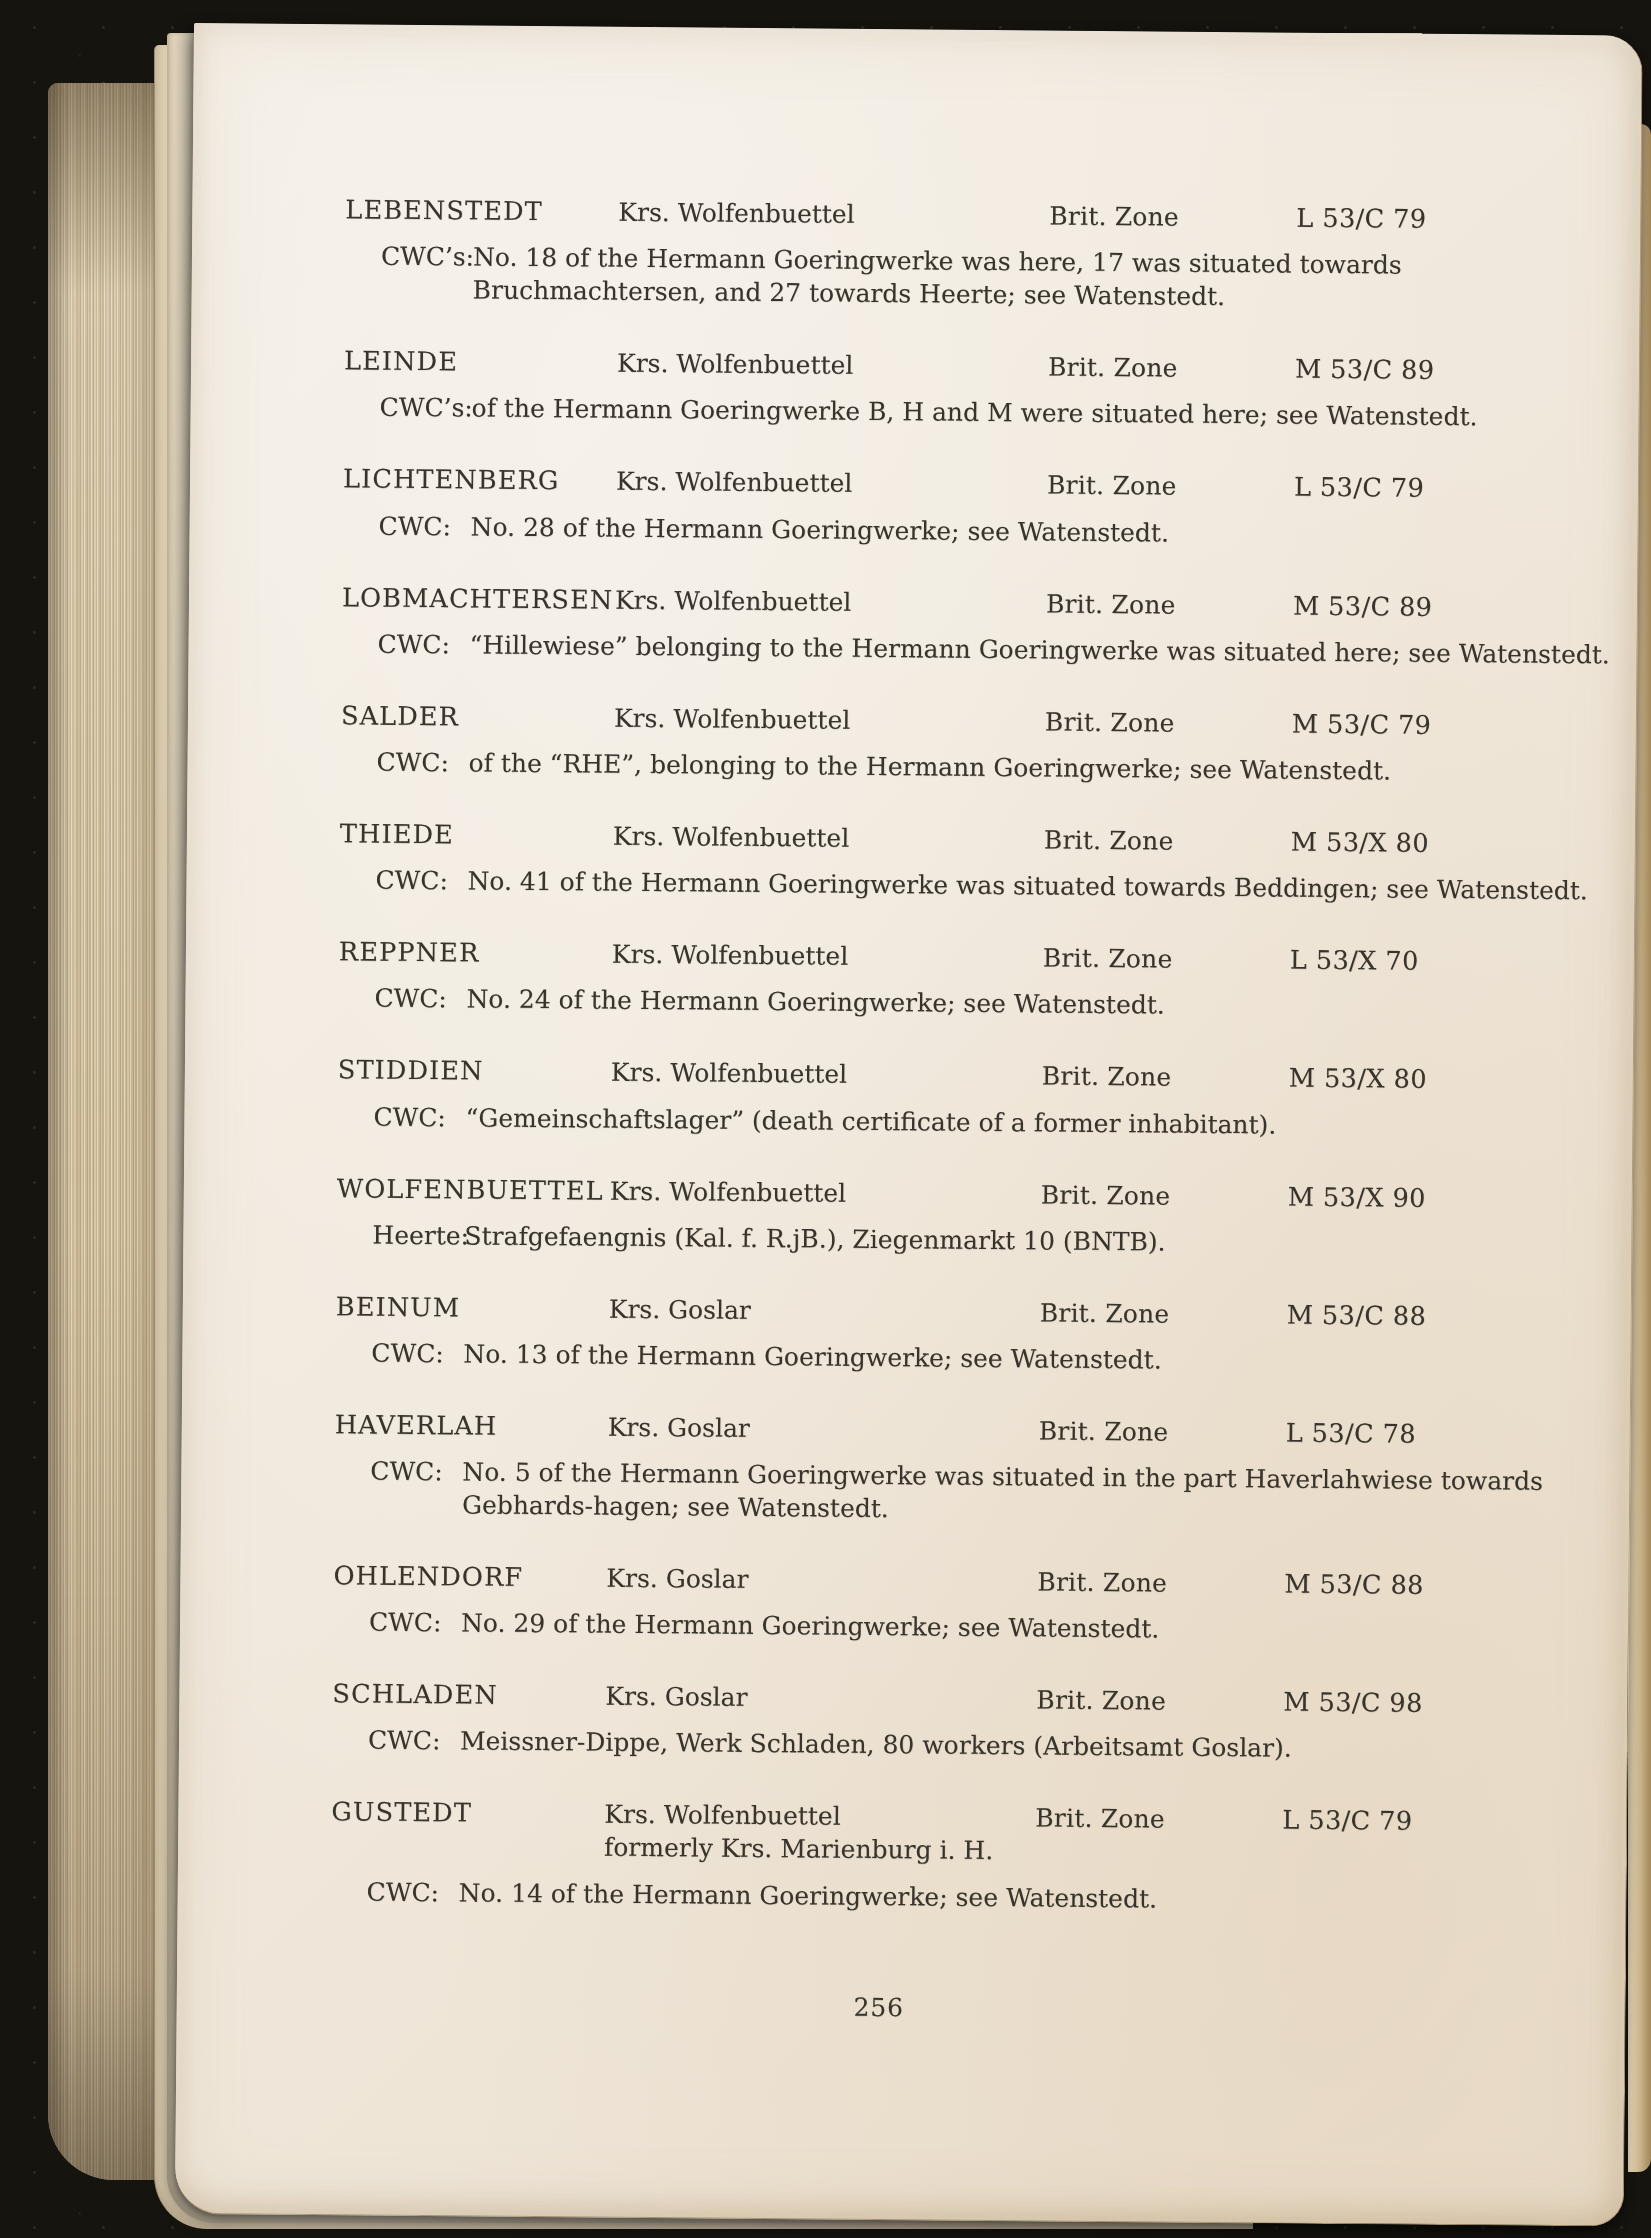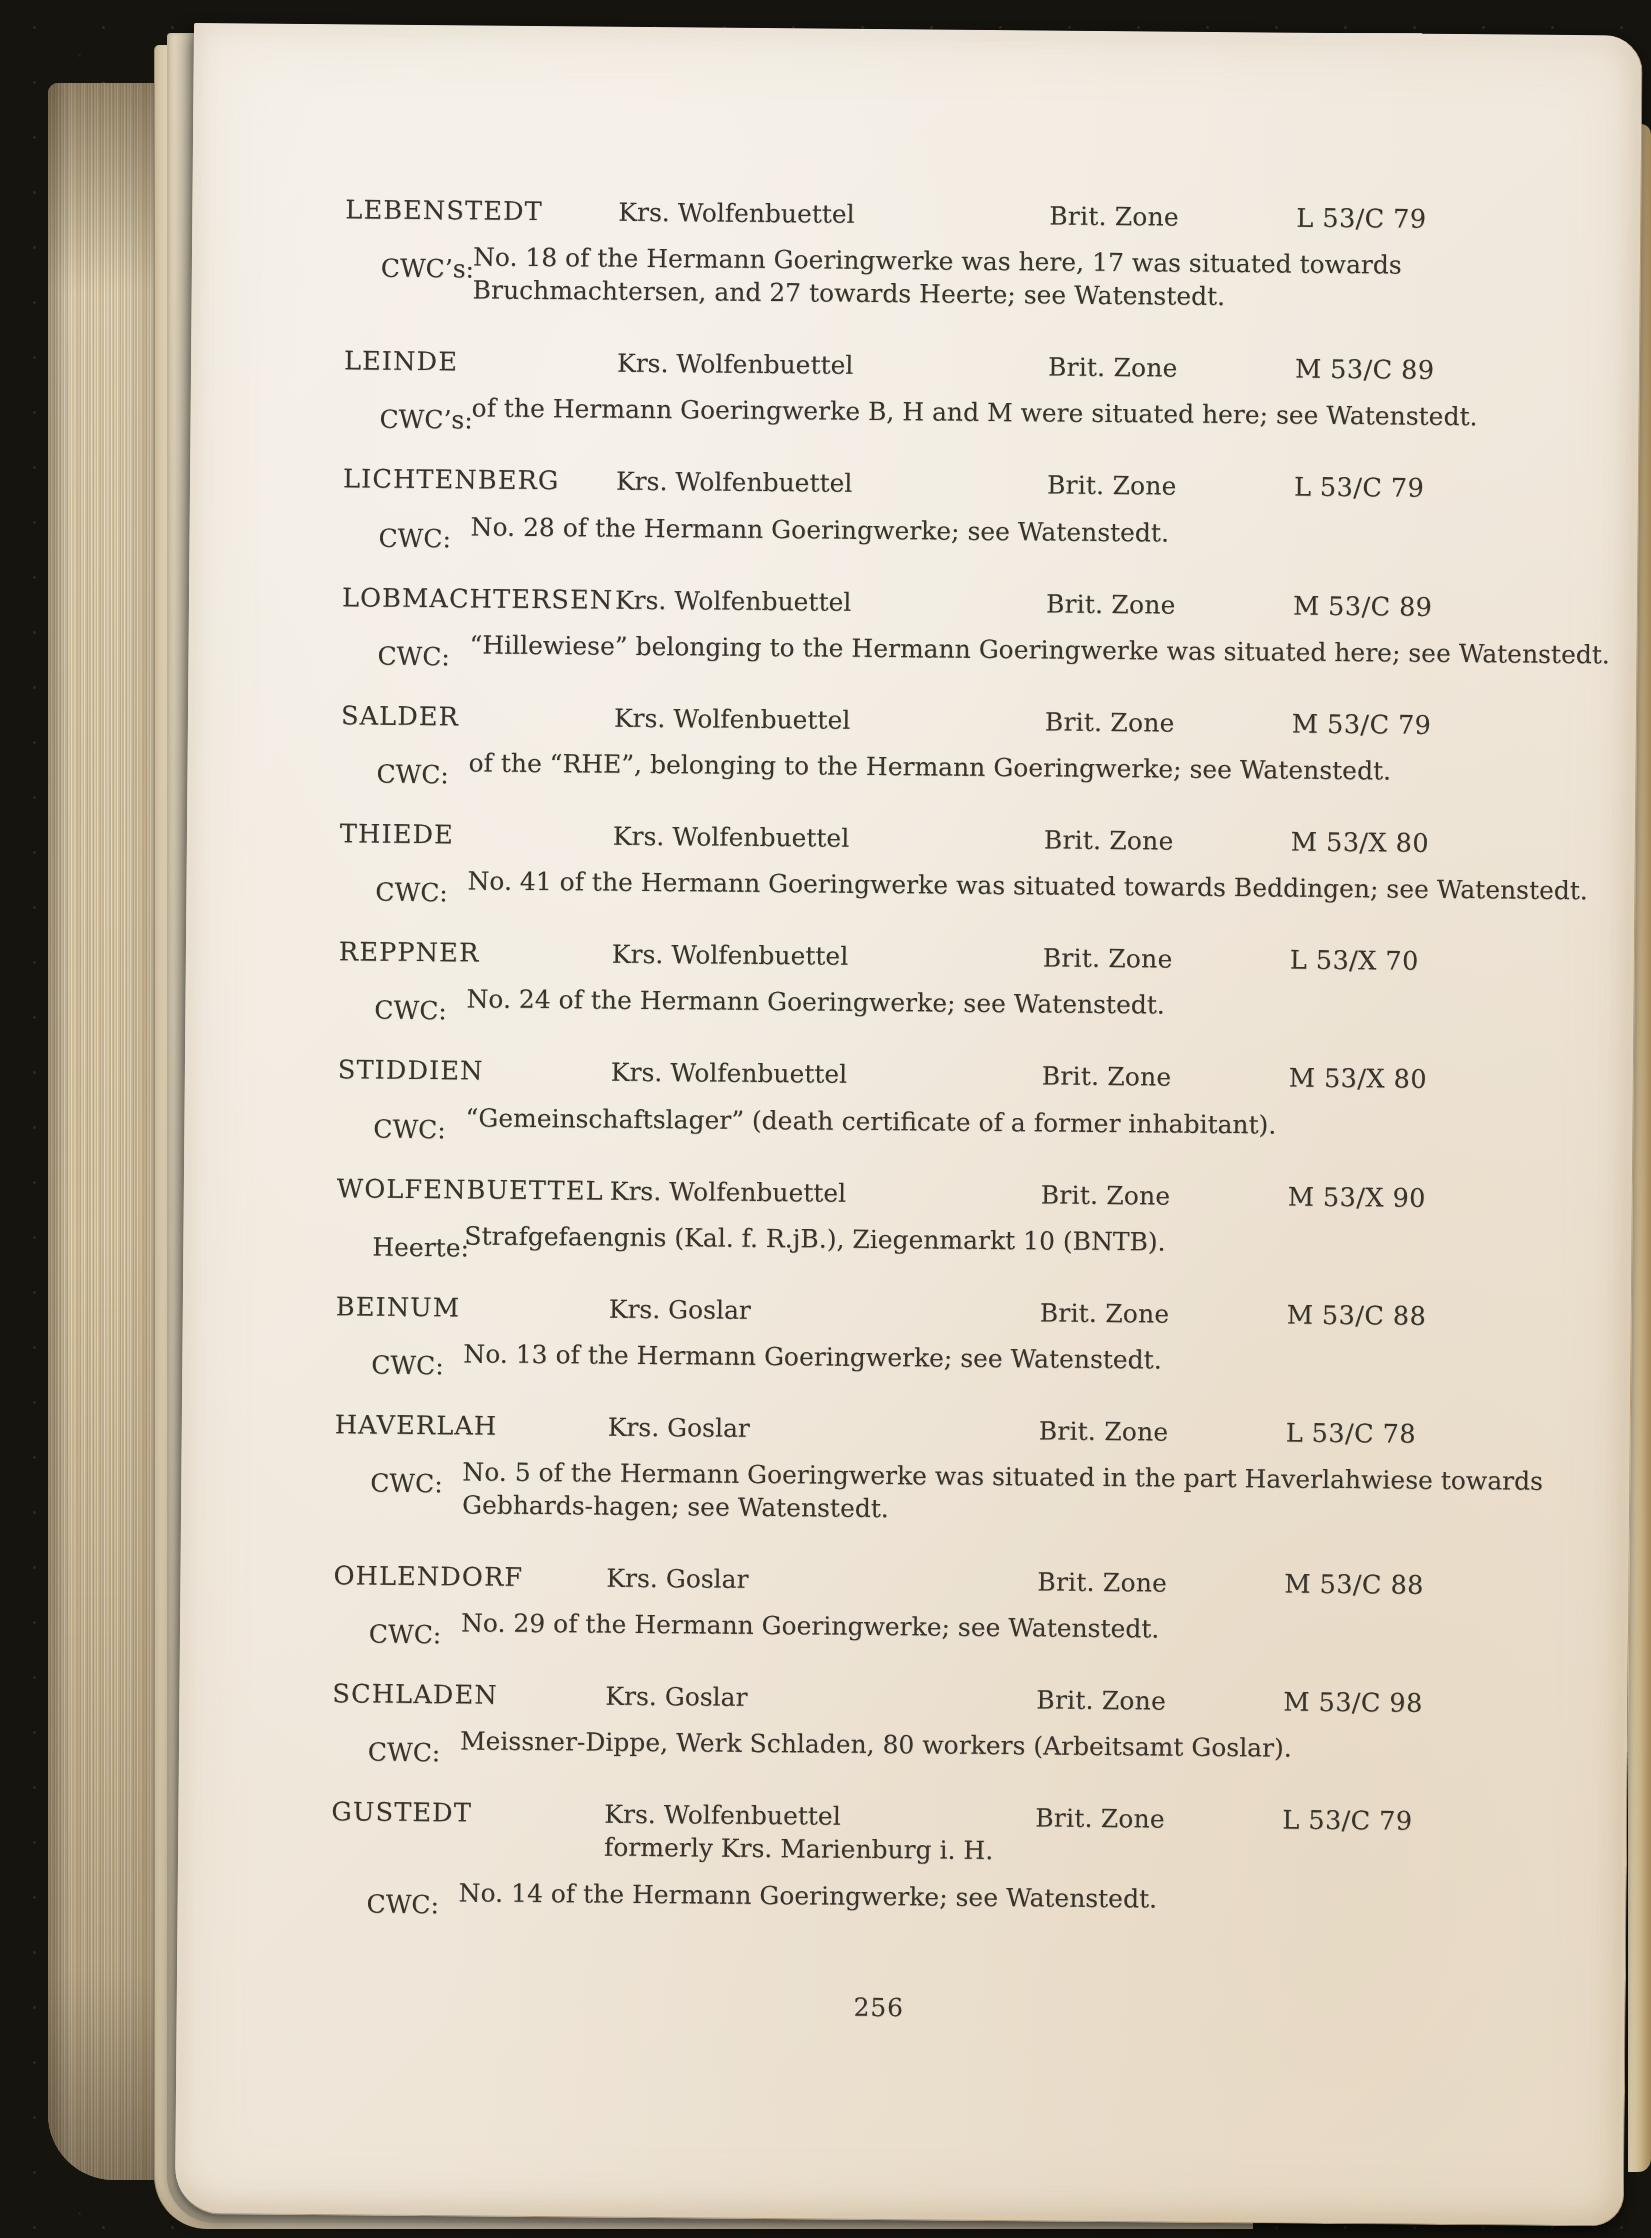--- a/index.html
+++ b/index.html
@@ -82,7 +82,7 @@
   .zone{letter-spacing:0.2px;}
   .grid-ref{font-size:25.6px;letter-spacing:0.4px;}
   .cwc{position:relative;margin-top:13.2px;padding-left:128px;min-height:33px;}
-  .cwc-label{position:absolute;left:36px;top:12px;white-space:nowrap;}
+  .cwc-label{position:absolute;left:36px;top:0;white-space:nowrap;}
   .page-number{margin-top:78px;width:1098px;text-align:center;font-size:25px;letter-spacing:0.8px;}
 </style>
 </head>

